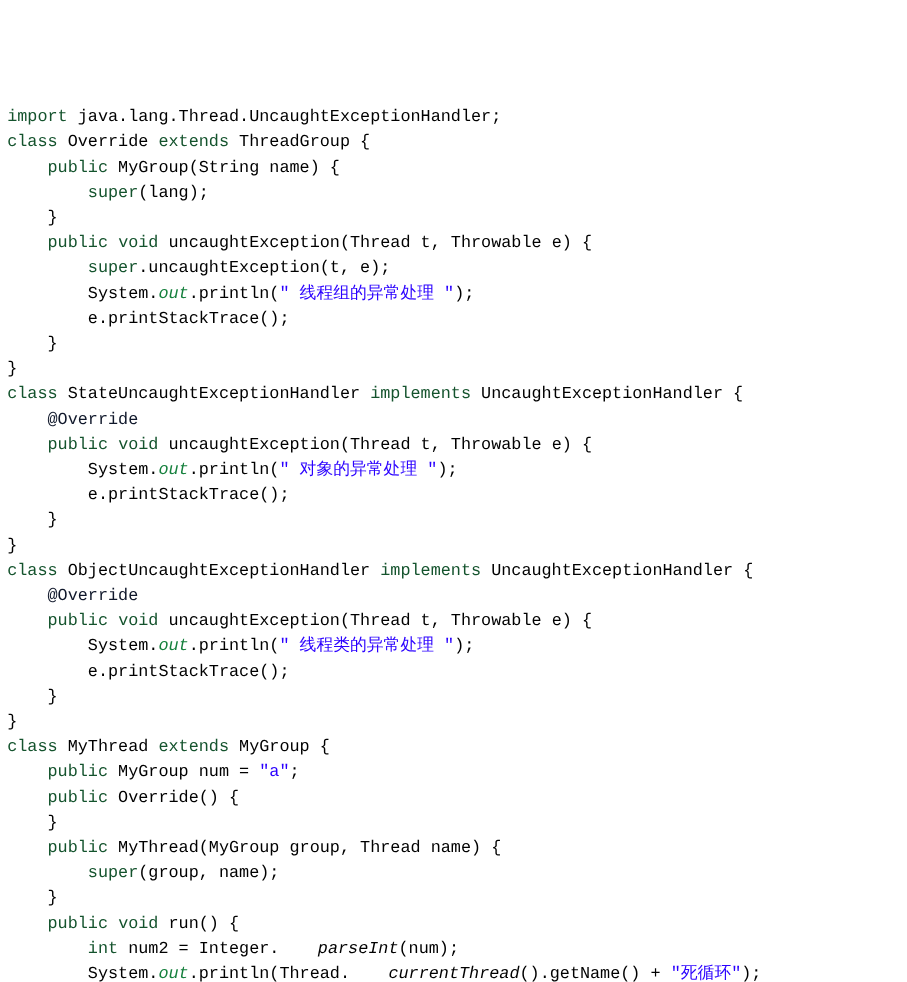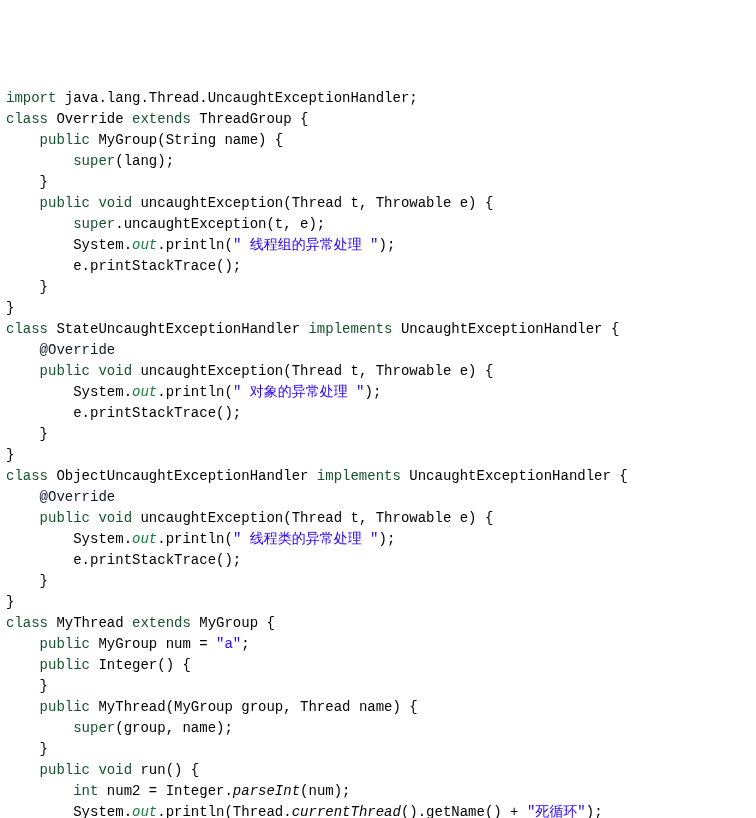--- a/index.html
+++ b/index.html
@@ -53,7 +53,7 @@
 <span>}</span>
 <span class="kw">class</span><span> MyThread </span><span class="kw">extends</span><span> MyGroup {</span>
     <span class="kw">public</span><span> MyGroup num = </span><span class="str">"a"</span><span>;</span>
-    <span class="kw">public</span><span> Integer() {</span>
+    <span class="kw">public</span><span> Override() {</span>
     <span>}</span>
     <span class="kw">public</span><span> MyThread(MyGroup group, Thread name) {</span>
         <span class="kw">super</span><span>(group, name);</span>

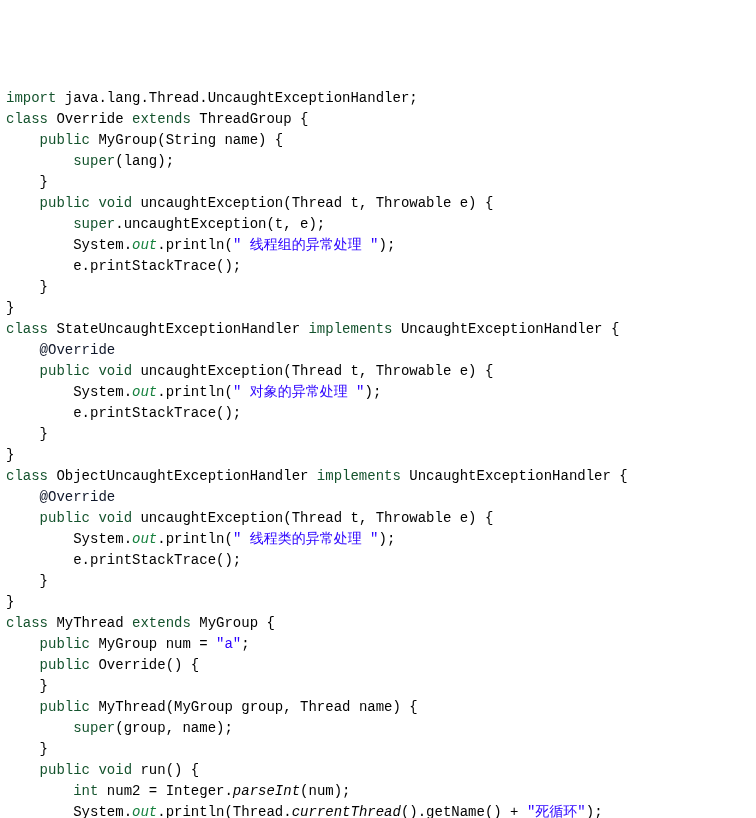--- a/index.html
+++ b/index.html
@@ -19,7 +19,7 @@
   .ann { color: #0f172a; }
   .str { color: #2a00ff; }
   .sti { color: #15803d; font-style: italic; }
-  .mth { font-style: italic; }
+  .mth { font-style: italic; margin-left: 32px; }
 </style>
 </head>
 <body>

